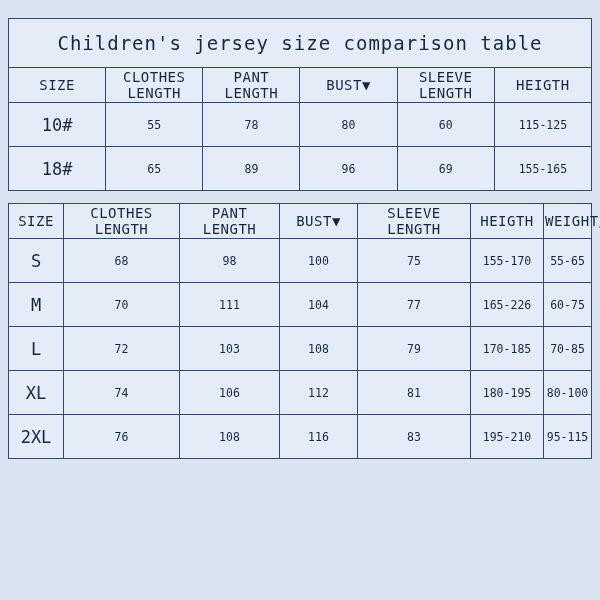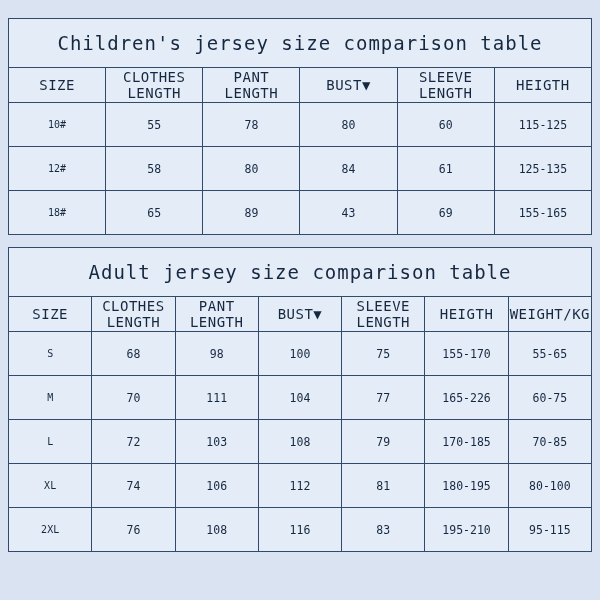--- a/index.html
+++ b/index.html
@@ -52,7 +52,7 @@
     height: 41px;
   }
   .body-cell.size-col {
-    font-size: 10px;
+    font-size: 17px;
   }
   .spacer {
     height: 12px;

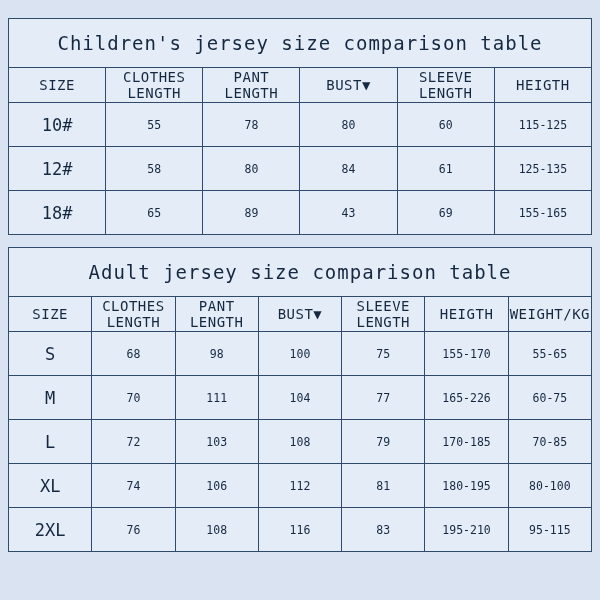--- a/index.html
+++ b/index.html
@@ -85,14 +85,6 @@
         <td class="body-cell">115-125</td>
       </tr>
       <tr>
-        <td class="body-cell size-col">12#</td>
-        <td class="body-cell">58</td>
-        <td class="body-cell">80</td>
-        <td class="body-cell">84</td>
-        <td class="body-cell">61</td>
-        <td class="body-cell">125-135</td>
-      </tr>
-      <tr>
         <td class="body-cell size-col">18#</td>
         <td class="body-cell">65</td>
         <td class="body-cell">89</td>

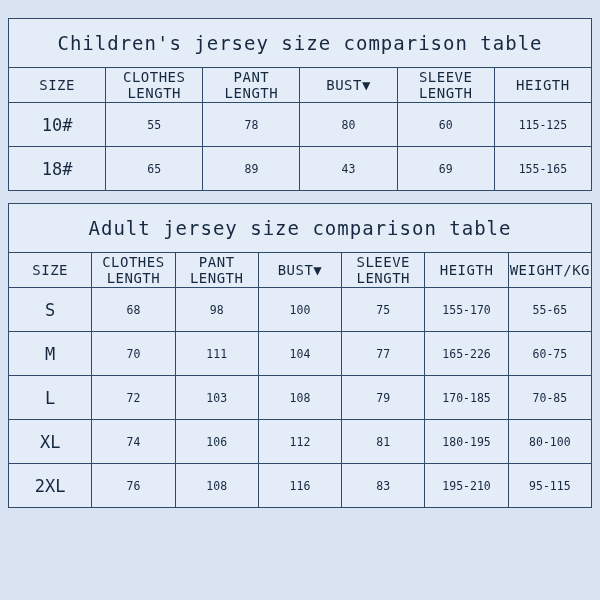--- a/index.html
+++ b/index.html
@@ -88,7 +88,7 @@
         <td class="body-cell size-col">18#</td>
         <td class="body-cell">65</td>
         <td class="body-cell">89</td>
-        <td class="body-cell">43</td>
+        <td class="body-cell">96</td>
         <td class="body-cell">69</td>
         <td class="body-cell">155-165</td>
       </tr>

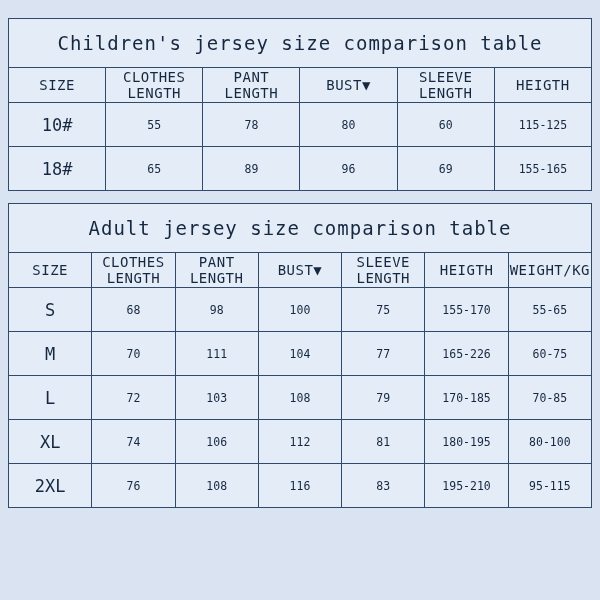--- a/index.html
+++ b/index.html
@@ -100,9 +100,6 @@
   <table class="size-table">
     <tbody>
       <tr>
-        <td class="title-cell" colspan="7">Adult jersey size comparison table</td>
-      </tr>
-      <tr>
         <td class="head-cell" style="width:52px">SIZE</td>
         <td class="head-cell" style="width:113px">CLOTHES LENGTH</td>
         <td class="head-cell" style="width:97px">PANT LENGTH</td>

